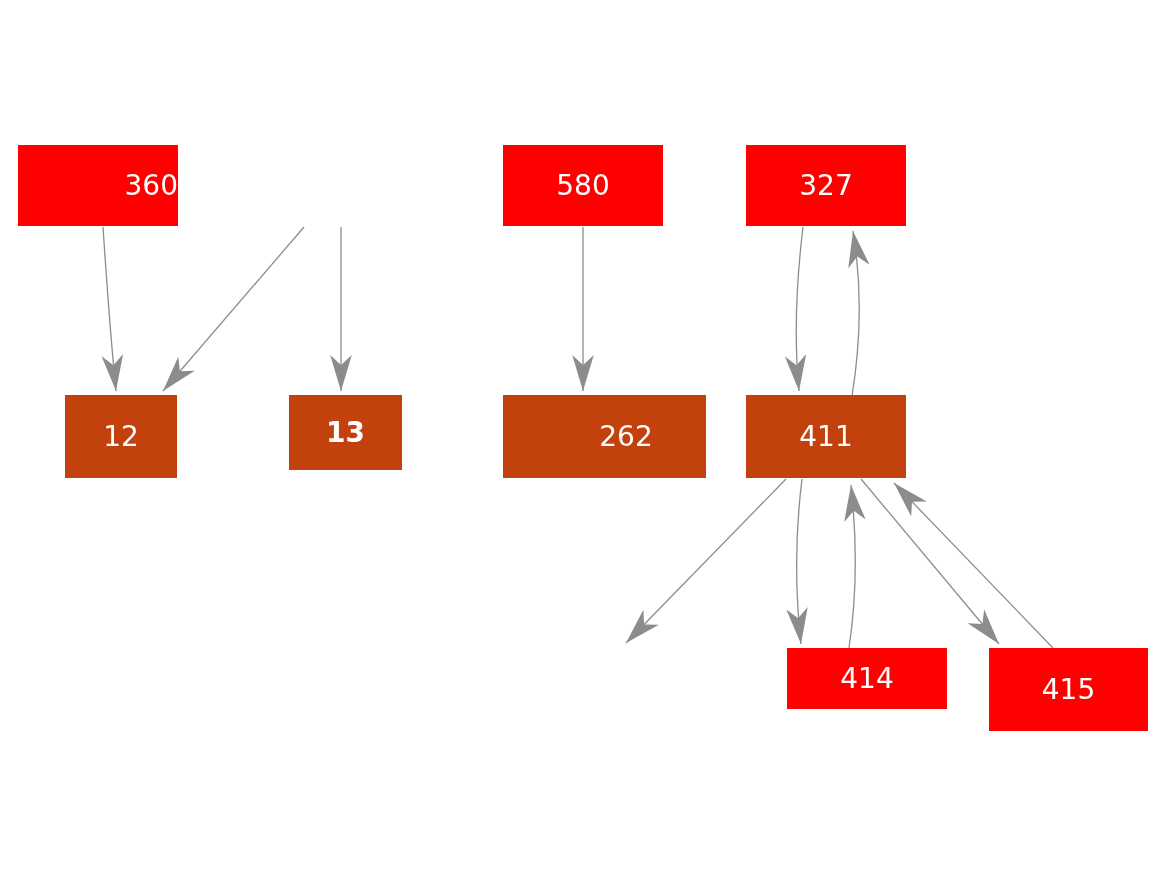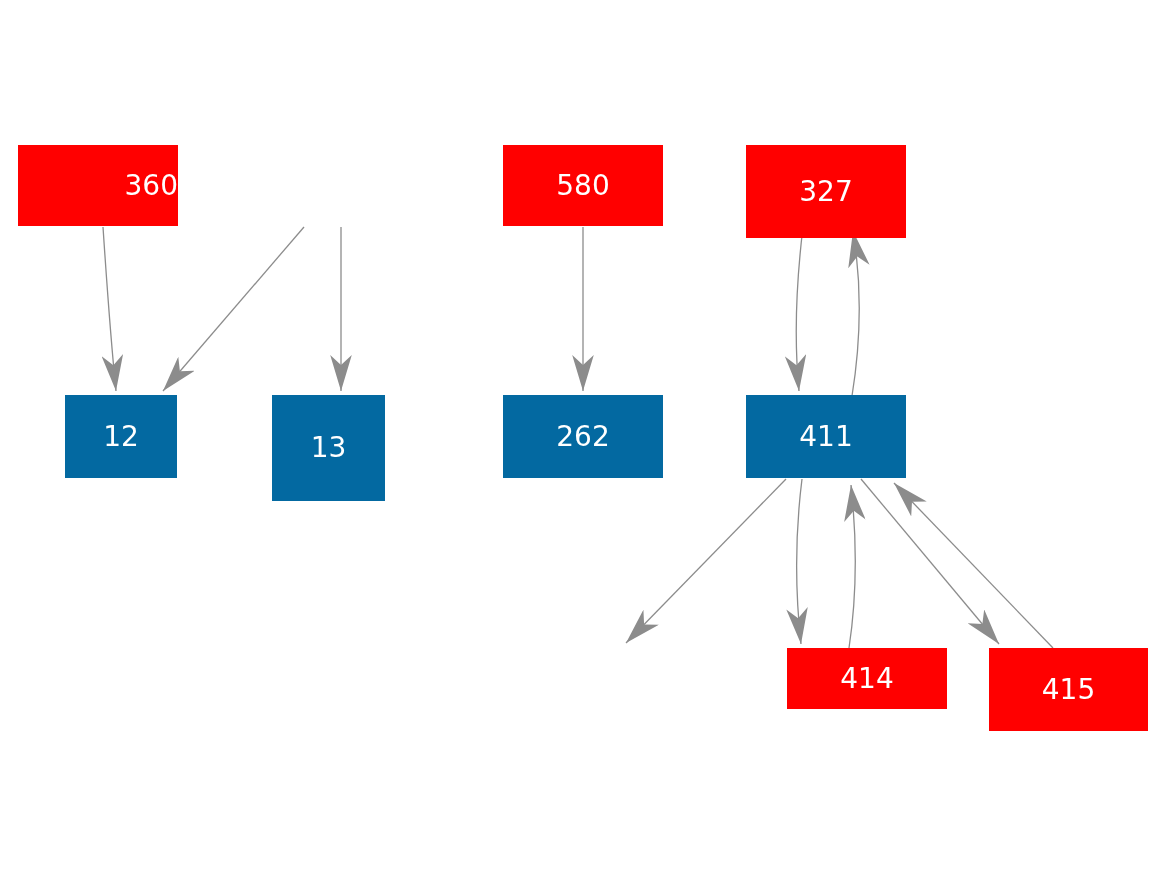--- a/index.html
+++ b/index.html
@@ -71,7 +71,7 @@
   <div class="node red" style="left:503px; top:145px; width:160px; height:81px;">
     <span>580</span>
   </div>
-  <div class="node red" style="left:746px; top:145px; width:160px; height:93px;">
+  <div class="node red" style="left:746px; top:145px; width:160px; height:81px;">
     <span>327</span>
   </div>
 

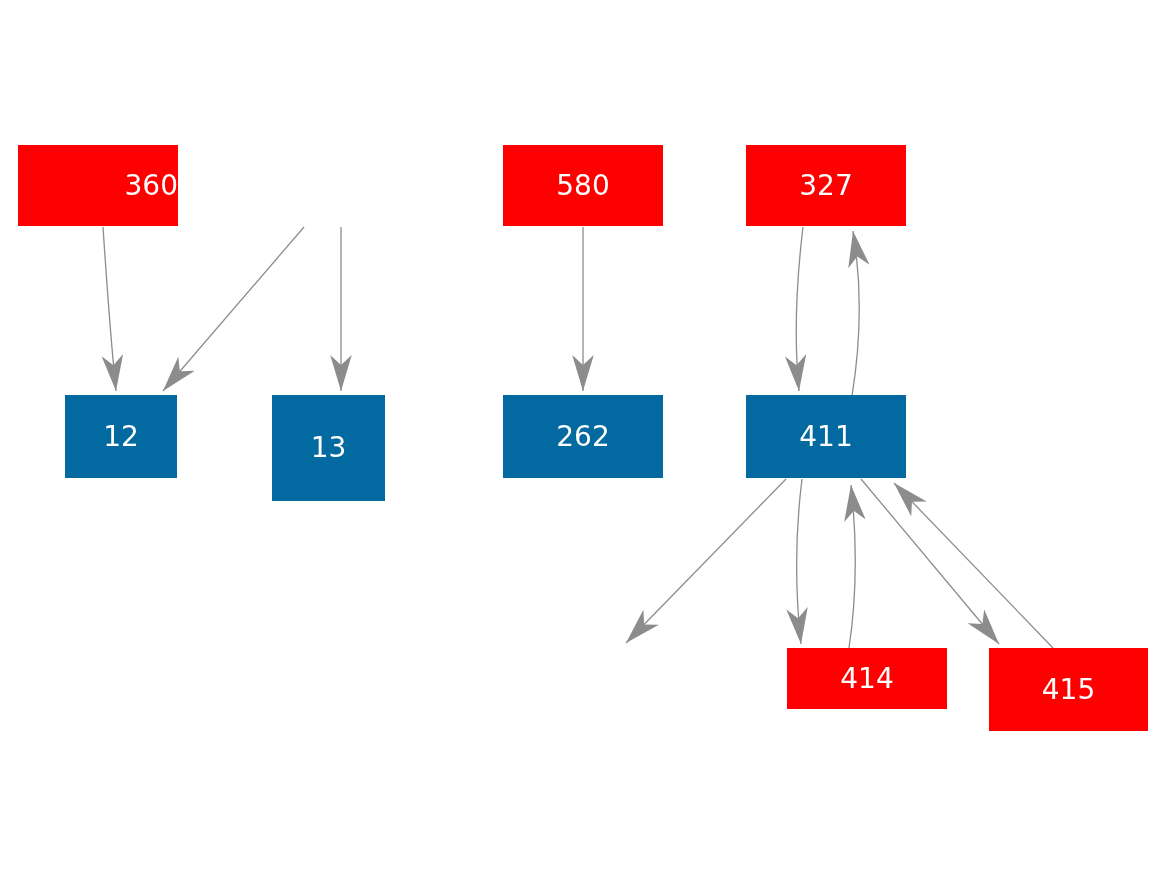--- a/index.html
+++ b/index.html
@@ -33,7 +33,7 @@
     user-select: none;
   }
   .node.red  { background: #ff0000; }
-  .node.blue { background: #0369a1; }
+  .node.blue { background: #c2410c; }
   .edge {
     fill: none;
     stroke: #8c8c8c;

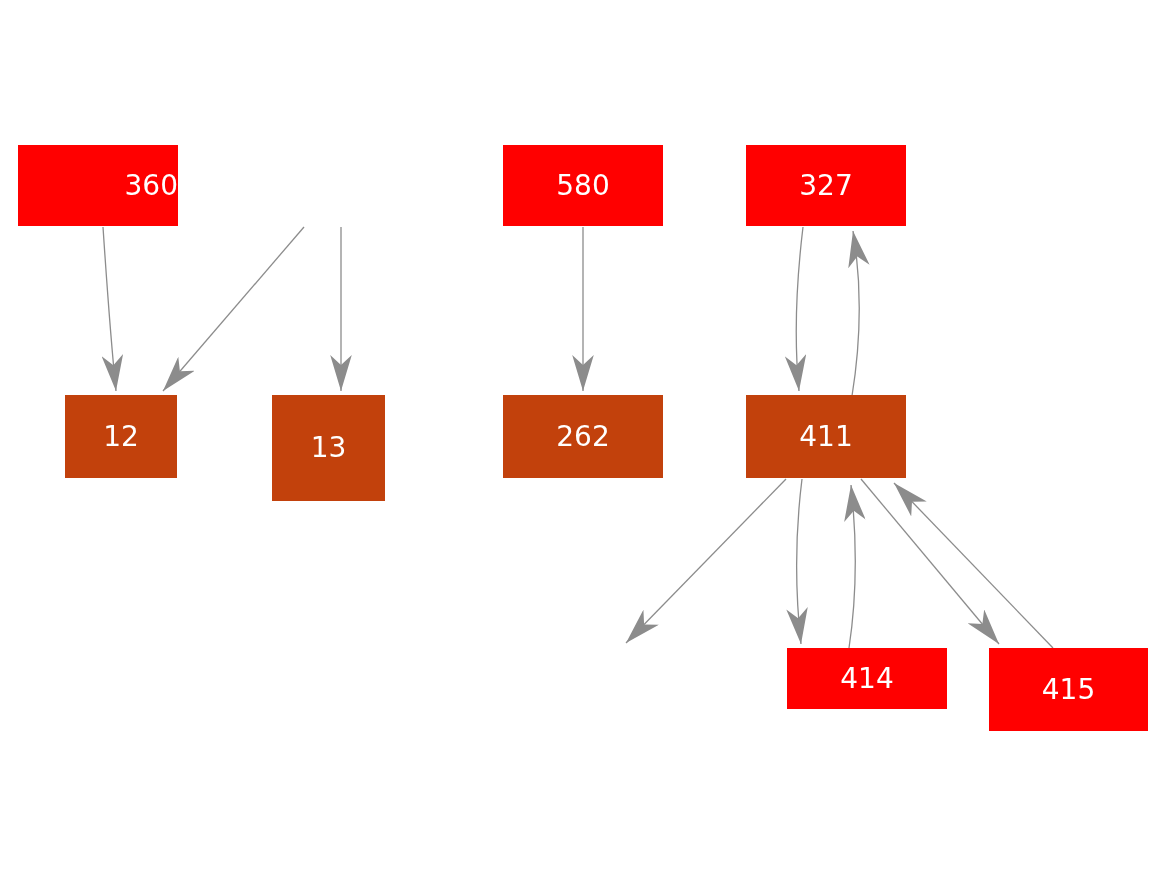--- a/index.html
+++ b/index.html
@@ -78,7 +78,7 @@
   <div class="node blue" style="left:65px;  top:395px; width:112px; height:83px;">
     <span>12</span>
   </div>
-  <div class="node blue" style="left:272px; top:395px; width:113px; height:106px;">
+  <div class="node blue" style="left:289px; top:395px; width:113px; height:75px;font-weight:bold;">
     <span>13</span>
   </div>
   <div class="node blue" style="left:503px; top:395px; width:160px; height:83px;">

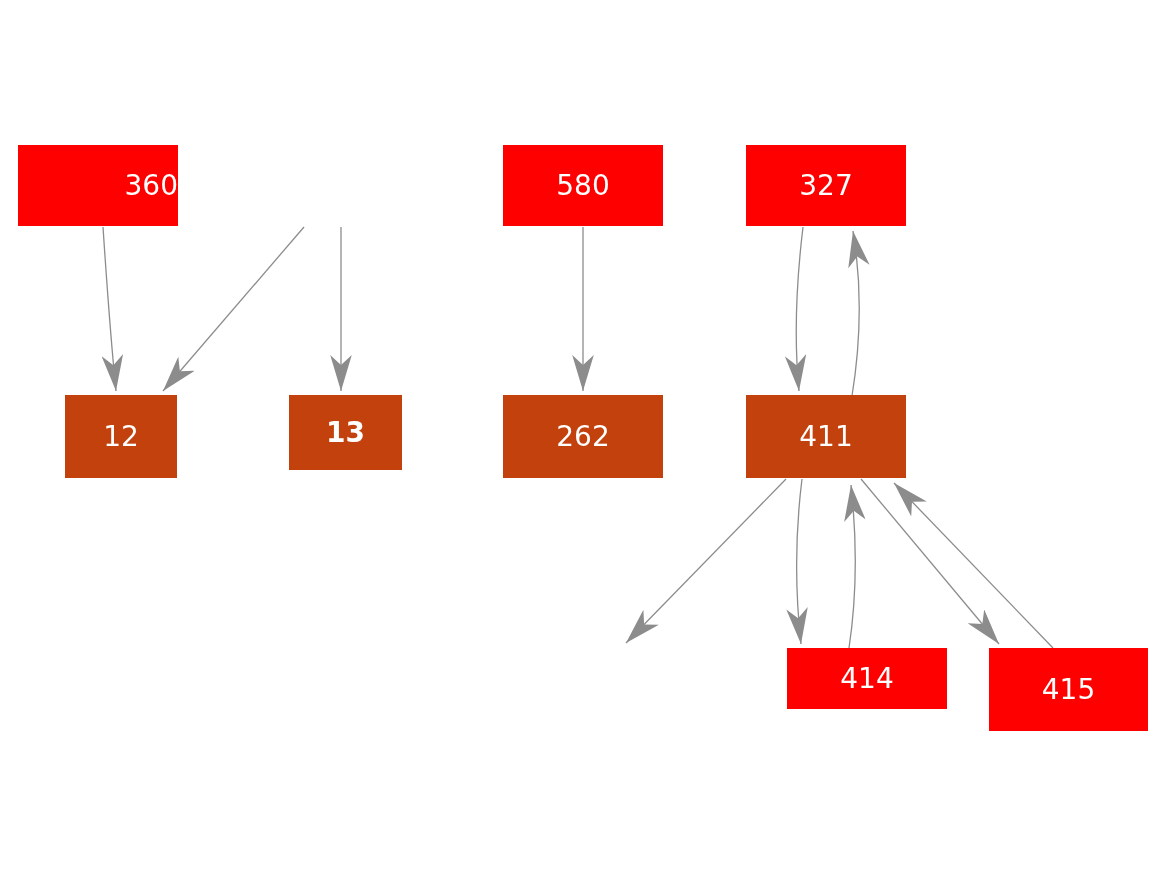--- a/index.html
+++ b/index.html
@@ -81,7 +81,7 @@
   <div class="node blue" style="left:289px; top:395px; width:113px; height:75px;font-weight:bold;">
     <span>13</span>
   </div>
-  <div class="node blue" style="left:503px; top:395px; width:160px; height:83px;">
+  <div class="node blue" style="left:503px; top:395px; width:160px; height:83px;padding-left:43px;">
     <span>262</span>
   </div>
   <div class="node blue" style="left:746px; top:395px; width:160px; height:83px;">

